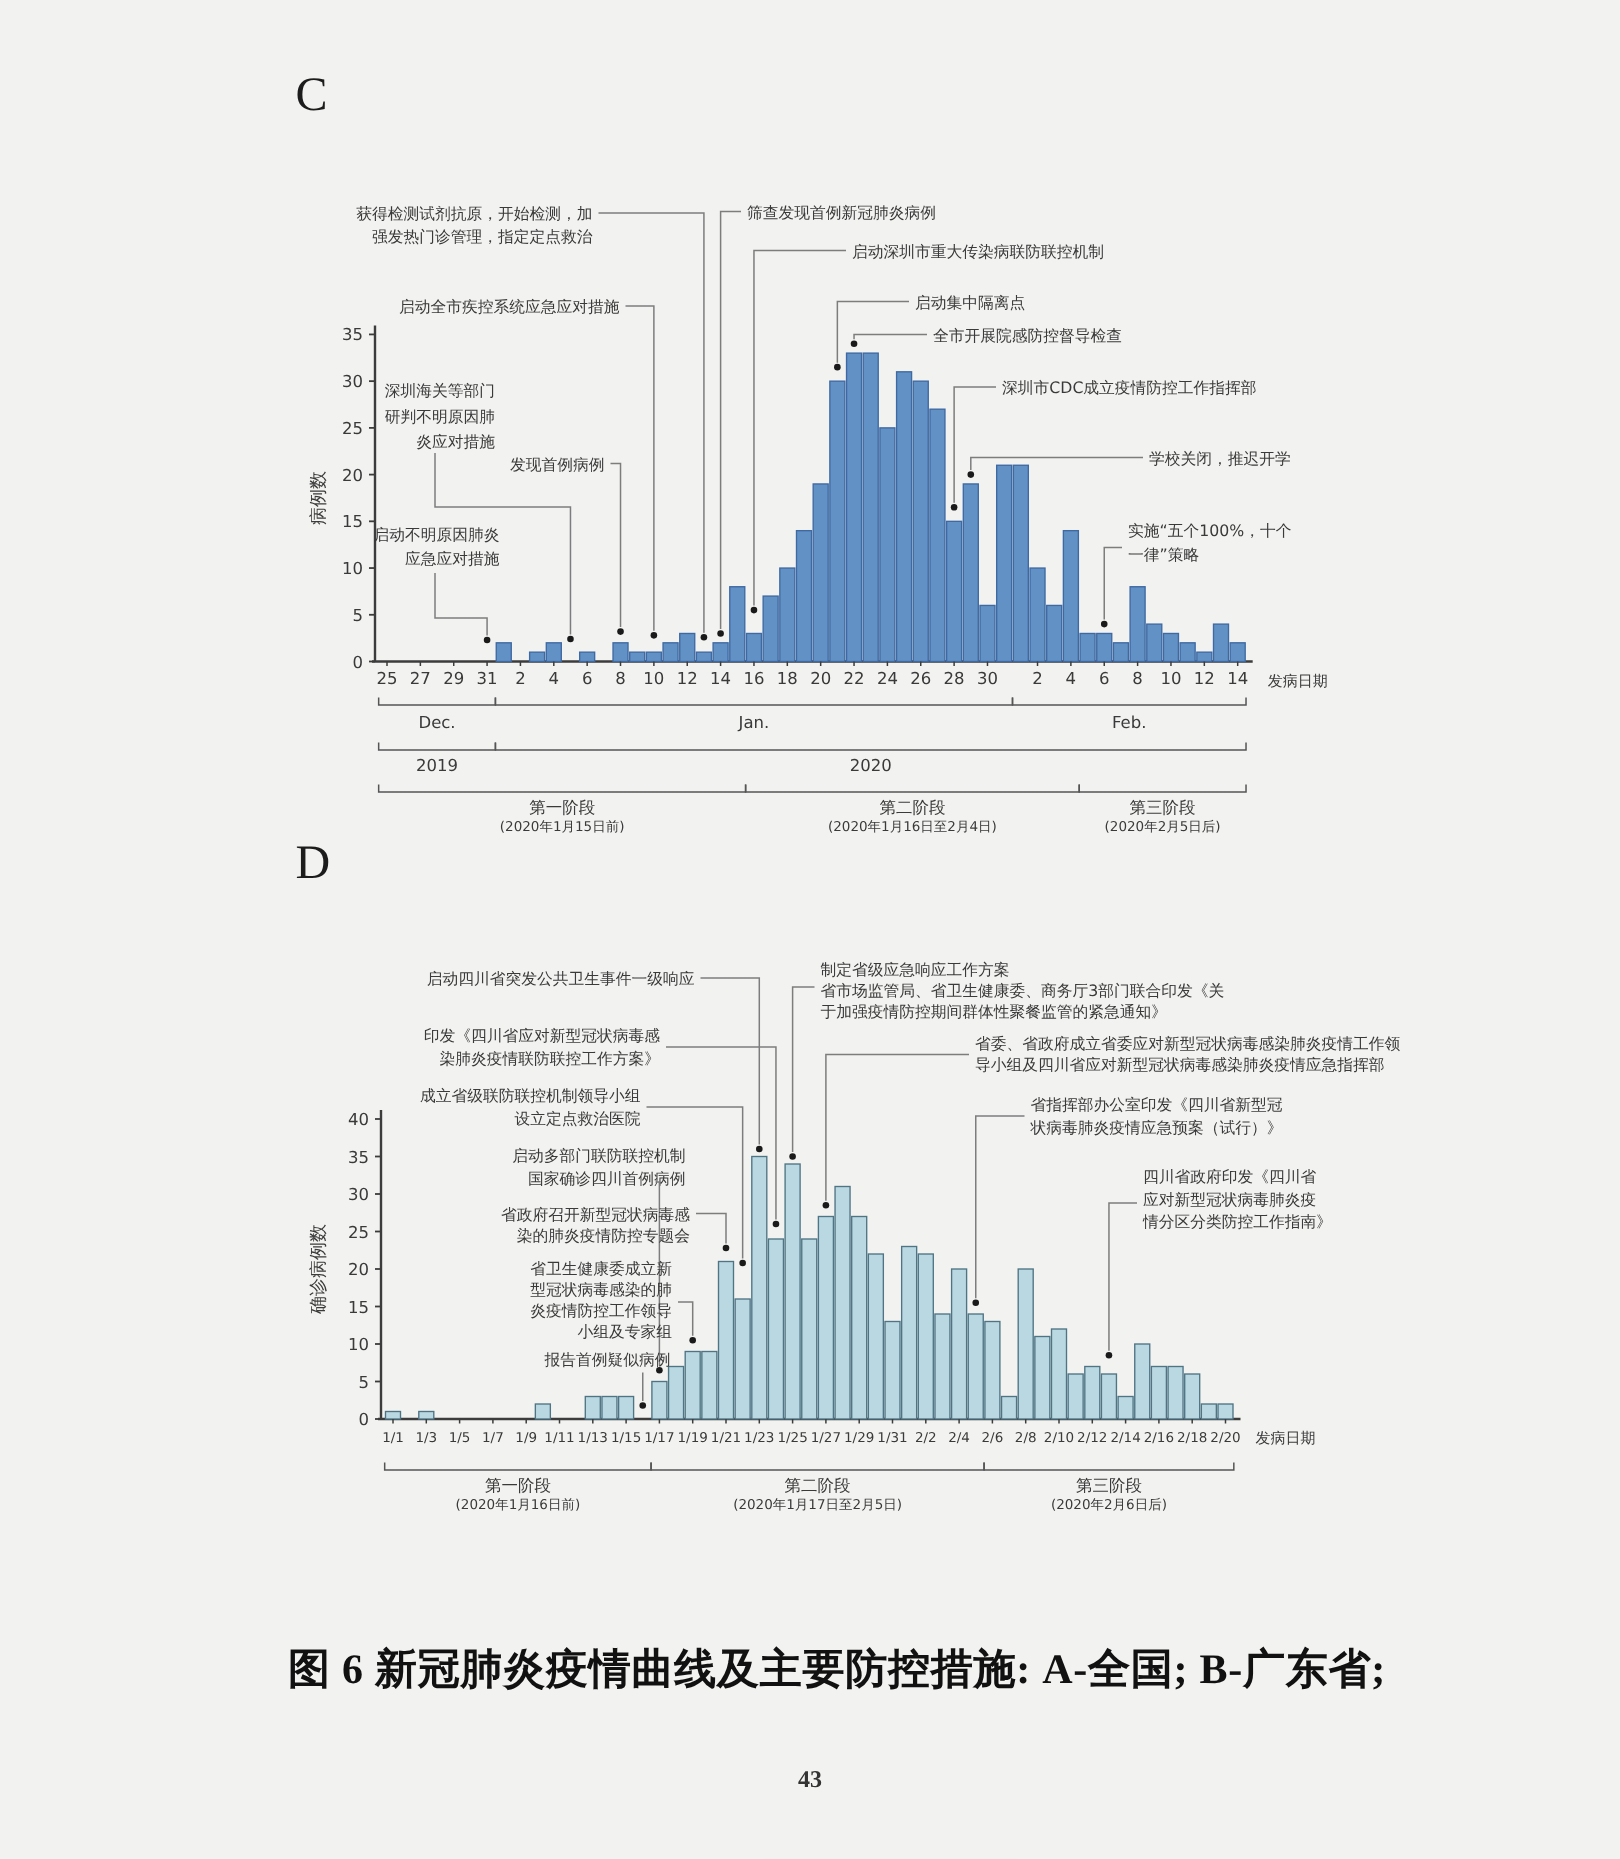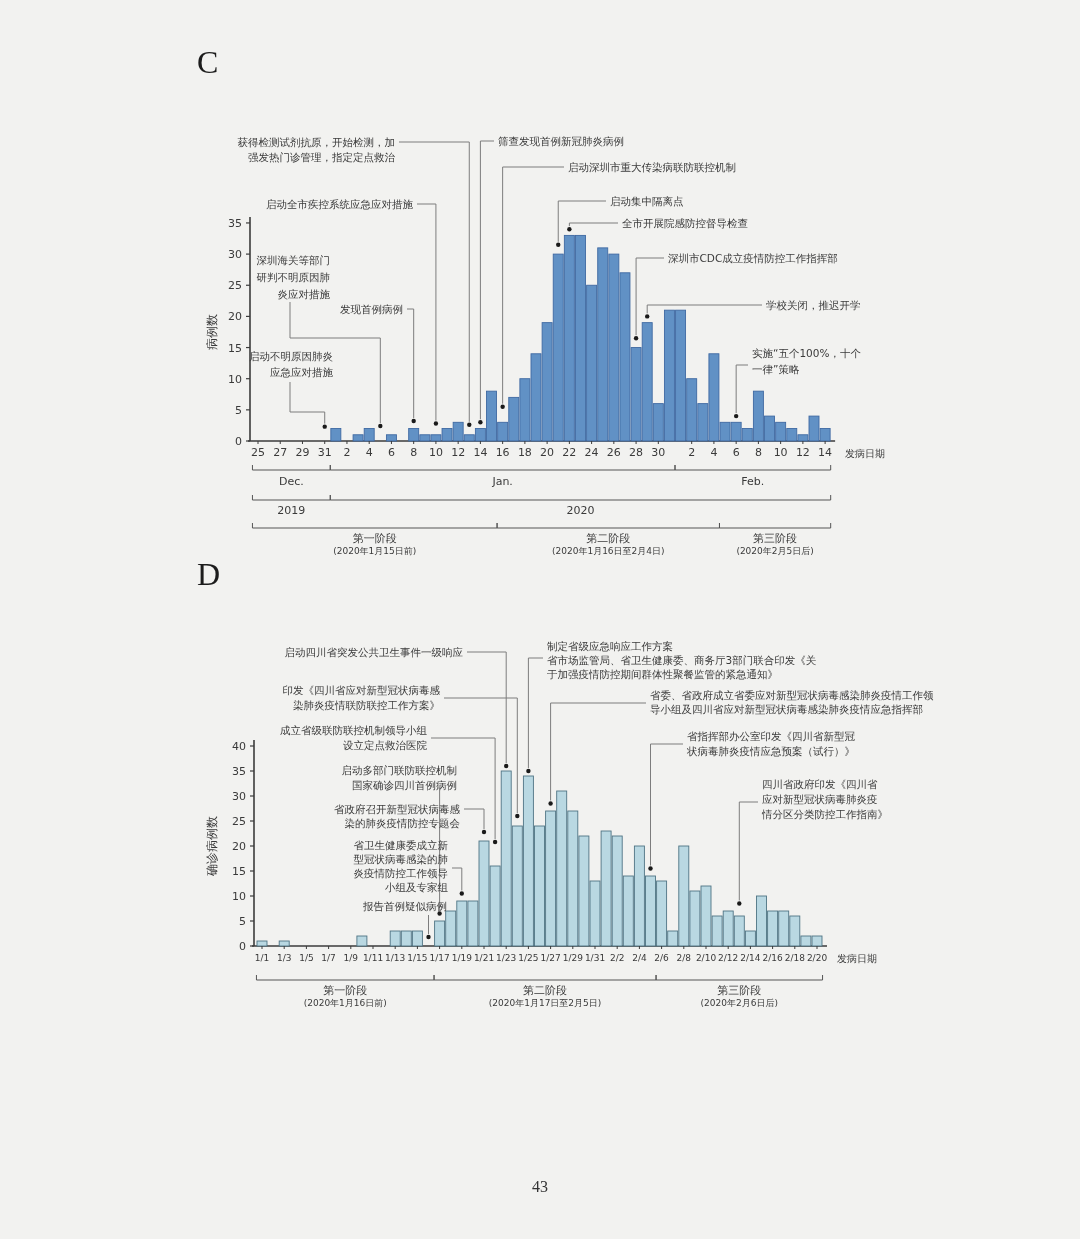--- a/index.html
+++ b/index.html
@@ -417,6 +417,7 @@
         <text x="549.3" y="378" text-anchor="middle" font-size="9">(2020年2月6日后)</text>
       </svg></div>
   <div class="caption">
+    <div>图 6 新冠肺炎疫情曲线及主要防控措施: A-全国; B-广东省;</div>
   </div>
   <div class="pagenum">43</div>
 </div>

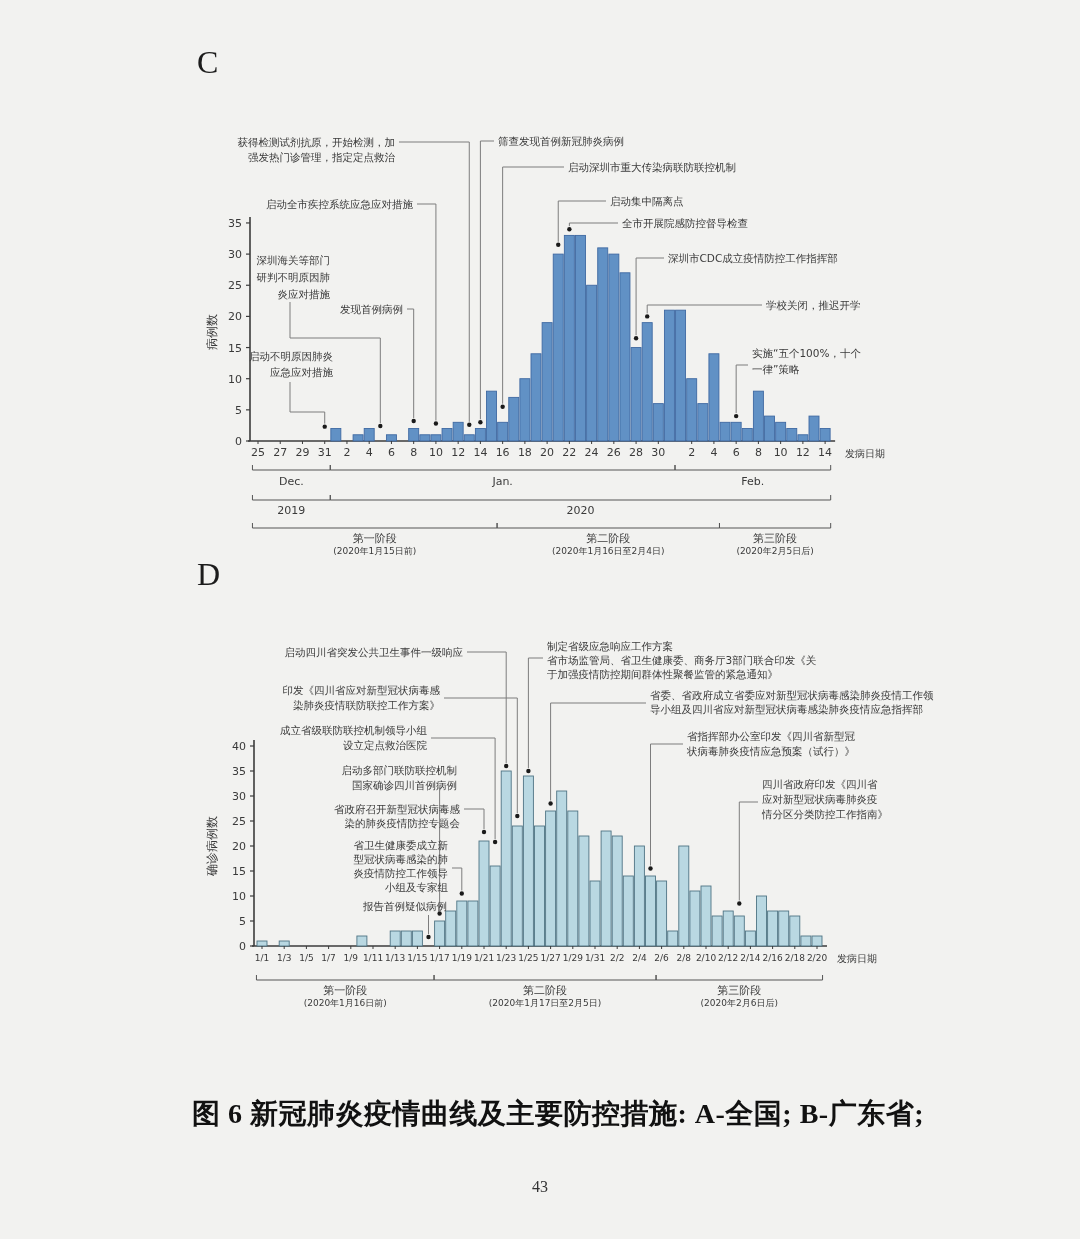--- a/index.html
+++ b/index.html
@@ -12,7 +12,7 @@
            font-family:"Liberation Serif",serif;font-weight:bold;color:#111;
            font-size:28px;line-height:64px;letter-spacing:0.5px;}
   .pagenum{position:absolute;left:0;top:1178px;width:1080px;text-align:center;
-           font-family:"Liberation Serif",serif;font-size:16px;color:#333;}
+           font-family:"Liberation Serif",serif;font-size:16px;color:#333;font-weight:bold;}
 </style>
 </head>
 <body>

